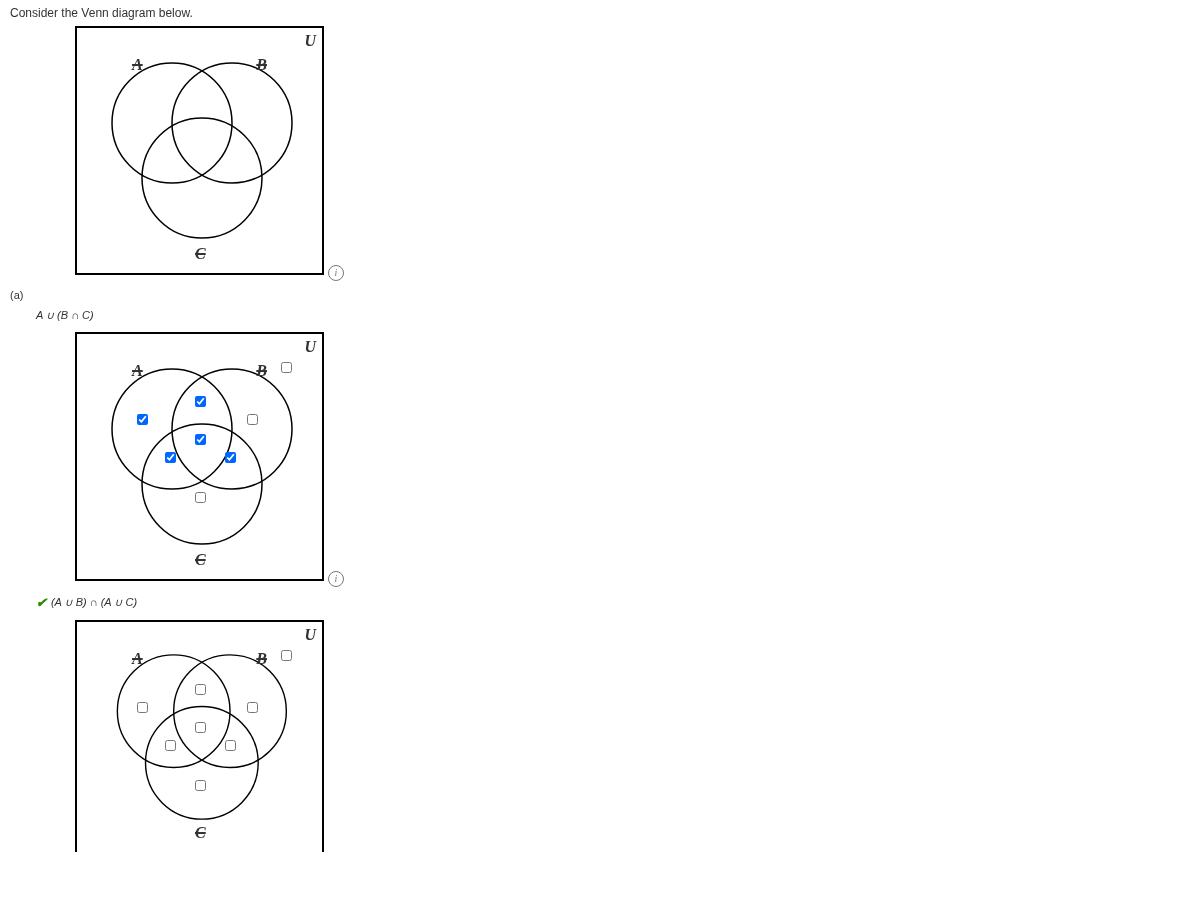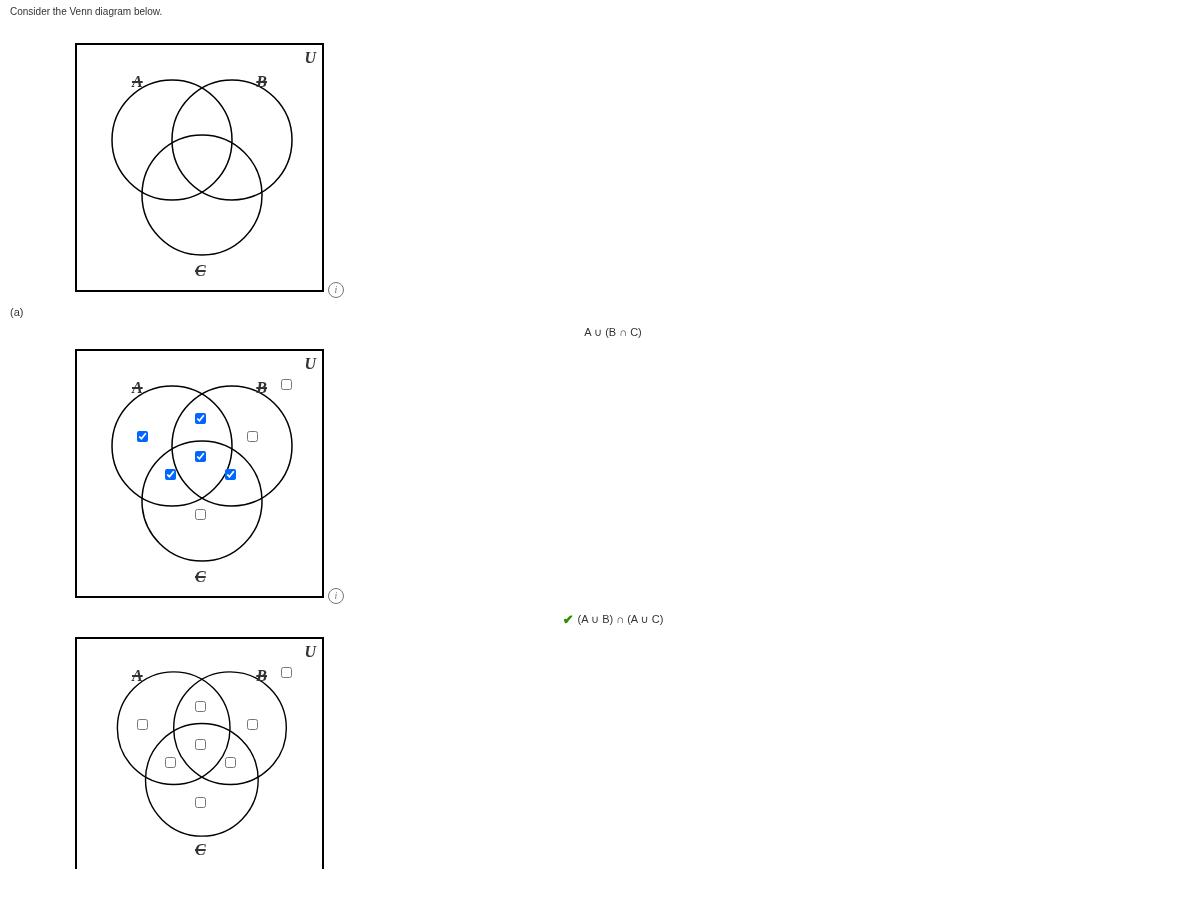--- a/index.html
+++ b/index.html
@@ -11,8 +11,8 @@
     background: #fff;
   }
   .question-intro {
-    margin-bottom: 20px;
-    font-size: 10px;
+    margin-bottom: 0;
+    font-size: 12px;
   }
   .venn-box {
     border: 2px solid #000;

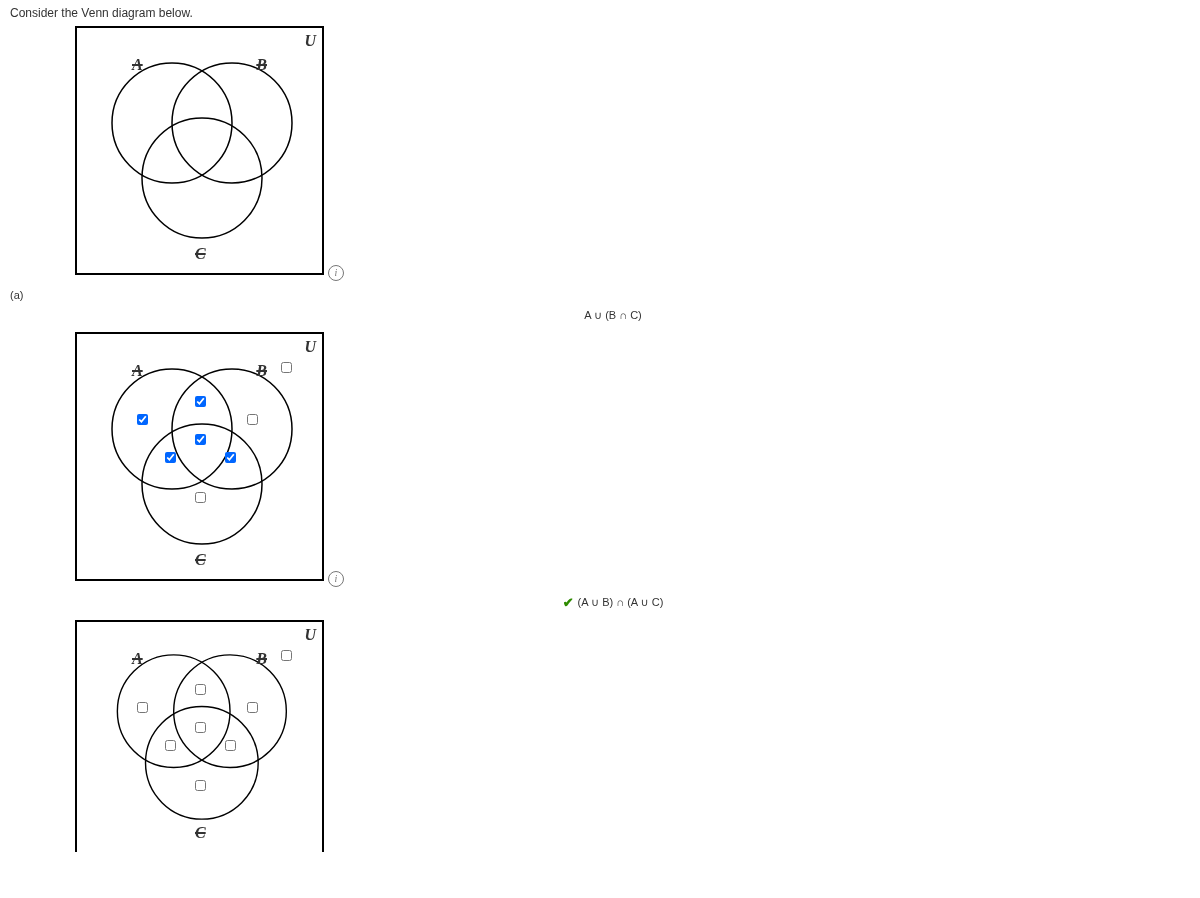--- a/index.html
+++ b/index.html
@@ -73,6 +73,7 @@
   .part-label { flex: 0 0 auto; }
   .expr {
     font-family: Verdana, sans-serif;
+    font-style: italic;
     font-size: 11px;
     margin-left: 26px;
     margin-top: 8px;
@@ -80,7 +81,6 @@
     display: flex;
     align-items: center;
     gap: 4px;
-    justify-content: center;
   }
   .check-icon {
     color: #2e8b00;

